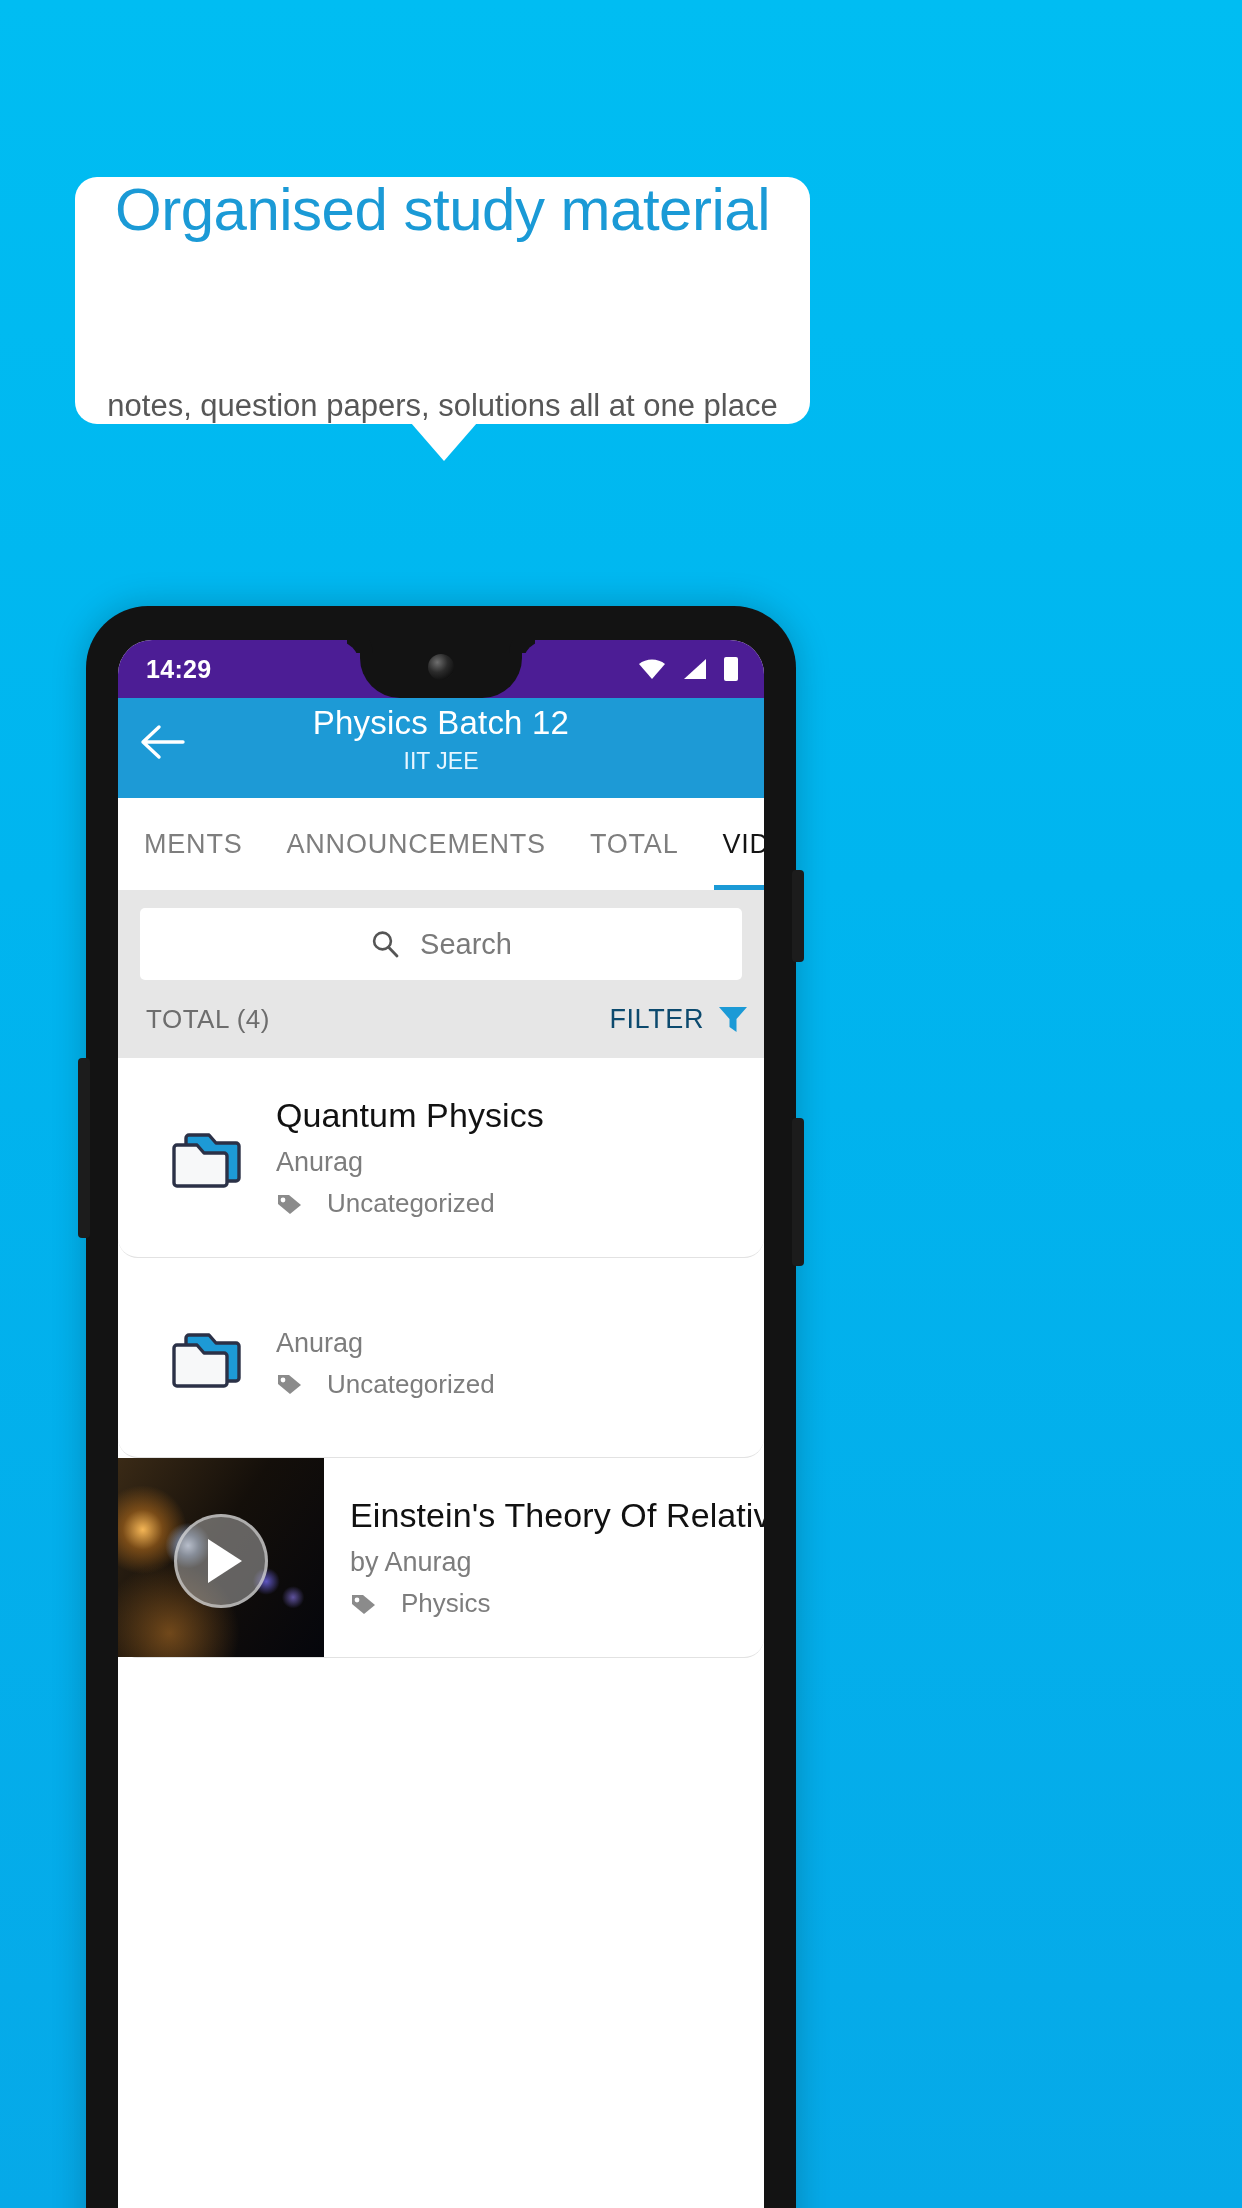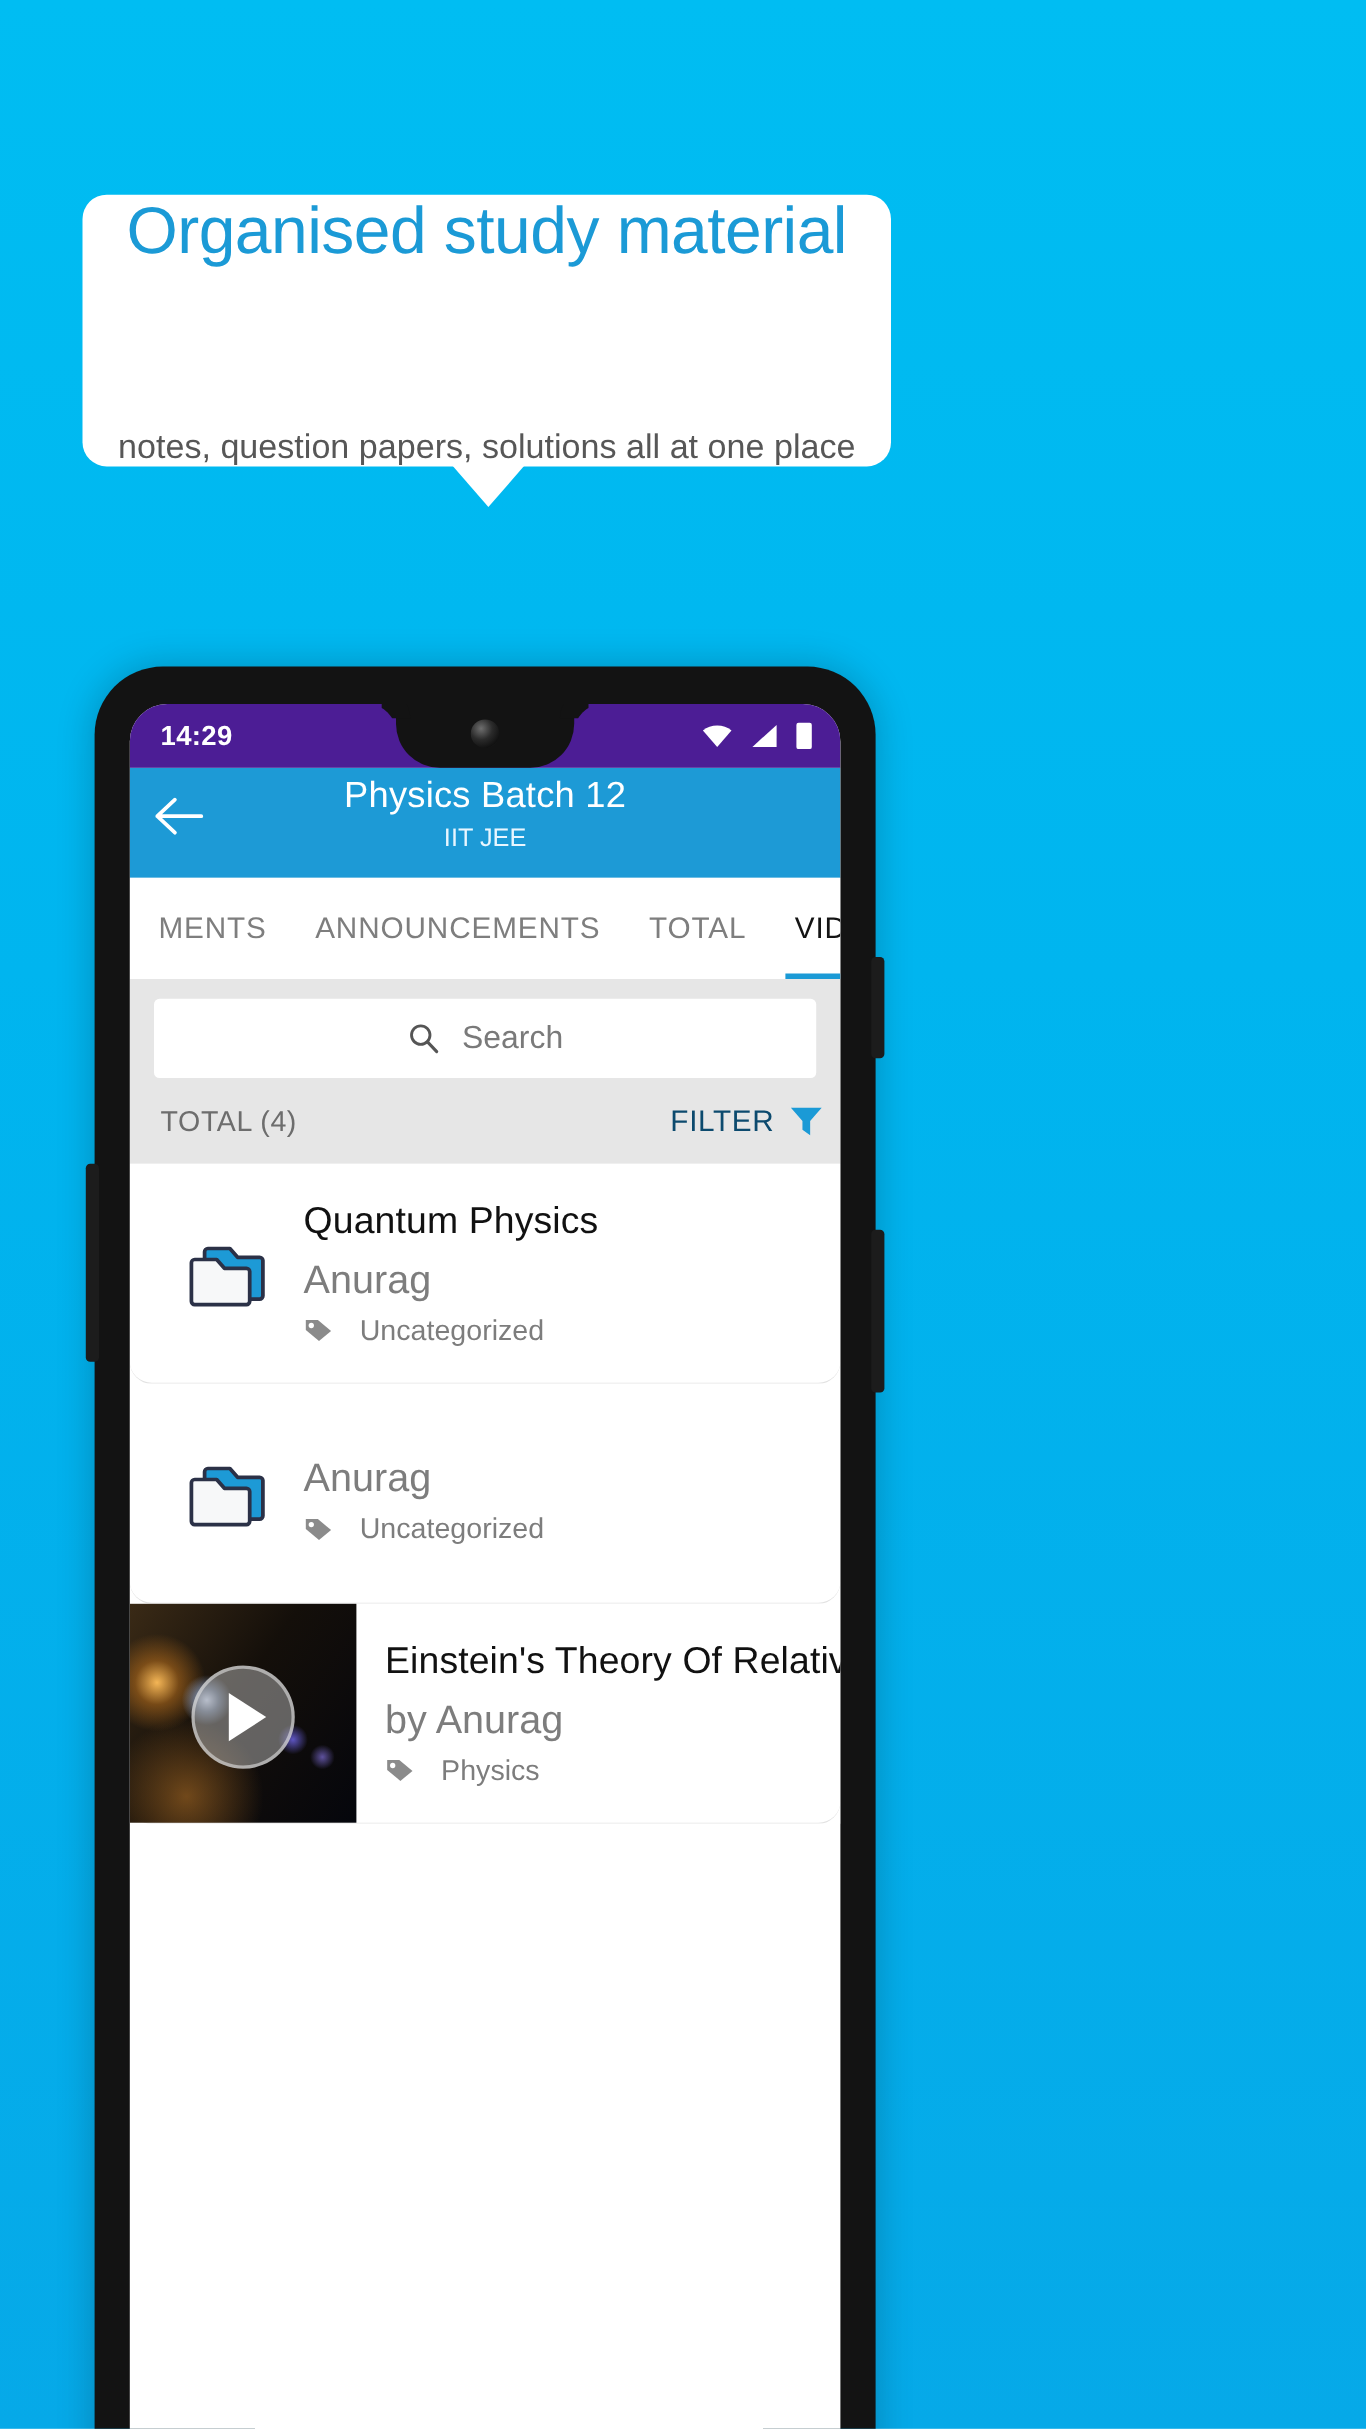--- a/index.html
+++ b/index.html
@@ -150,7 +150,7 @@
   .row-title {
     font-size:34px; color:#111; white-space:nowrap; letter-spacing:0.1px;
   }
-  .row-author { font-size:36px; color:#7d7d7d; margin-top:12px; }
+  .row-author { font-size:27px; color:#7d7d7d; margin-top:12px; }
   .row-tag {
     display:flex; align-items:center; gap:25px; margin-top:10px;
     font-size:26px; color:#7d7d7d;

